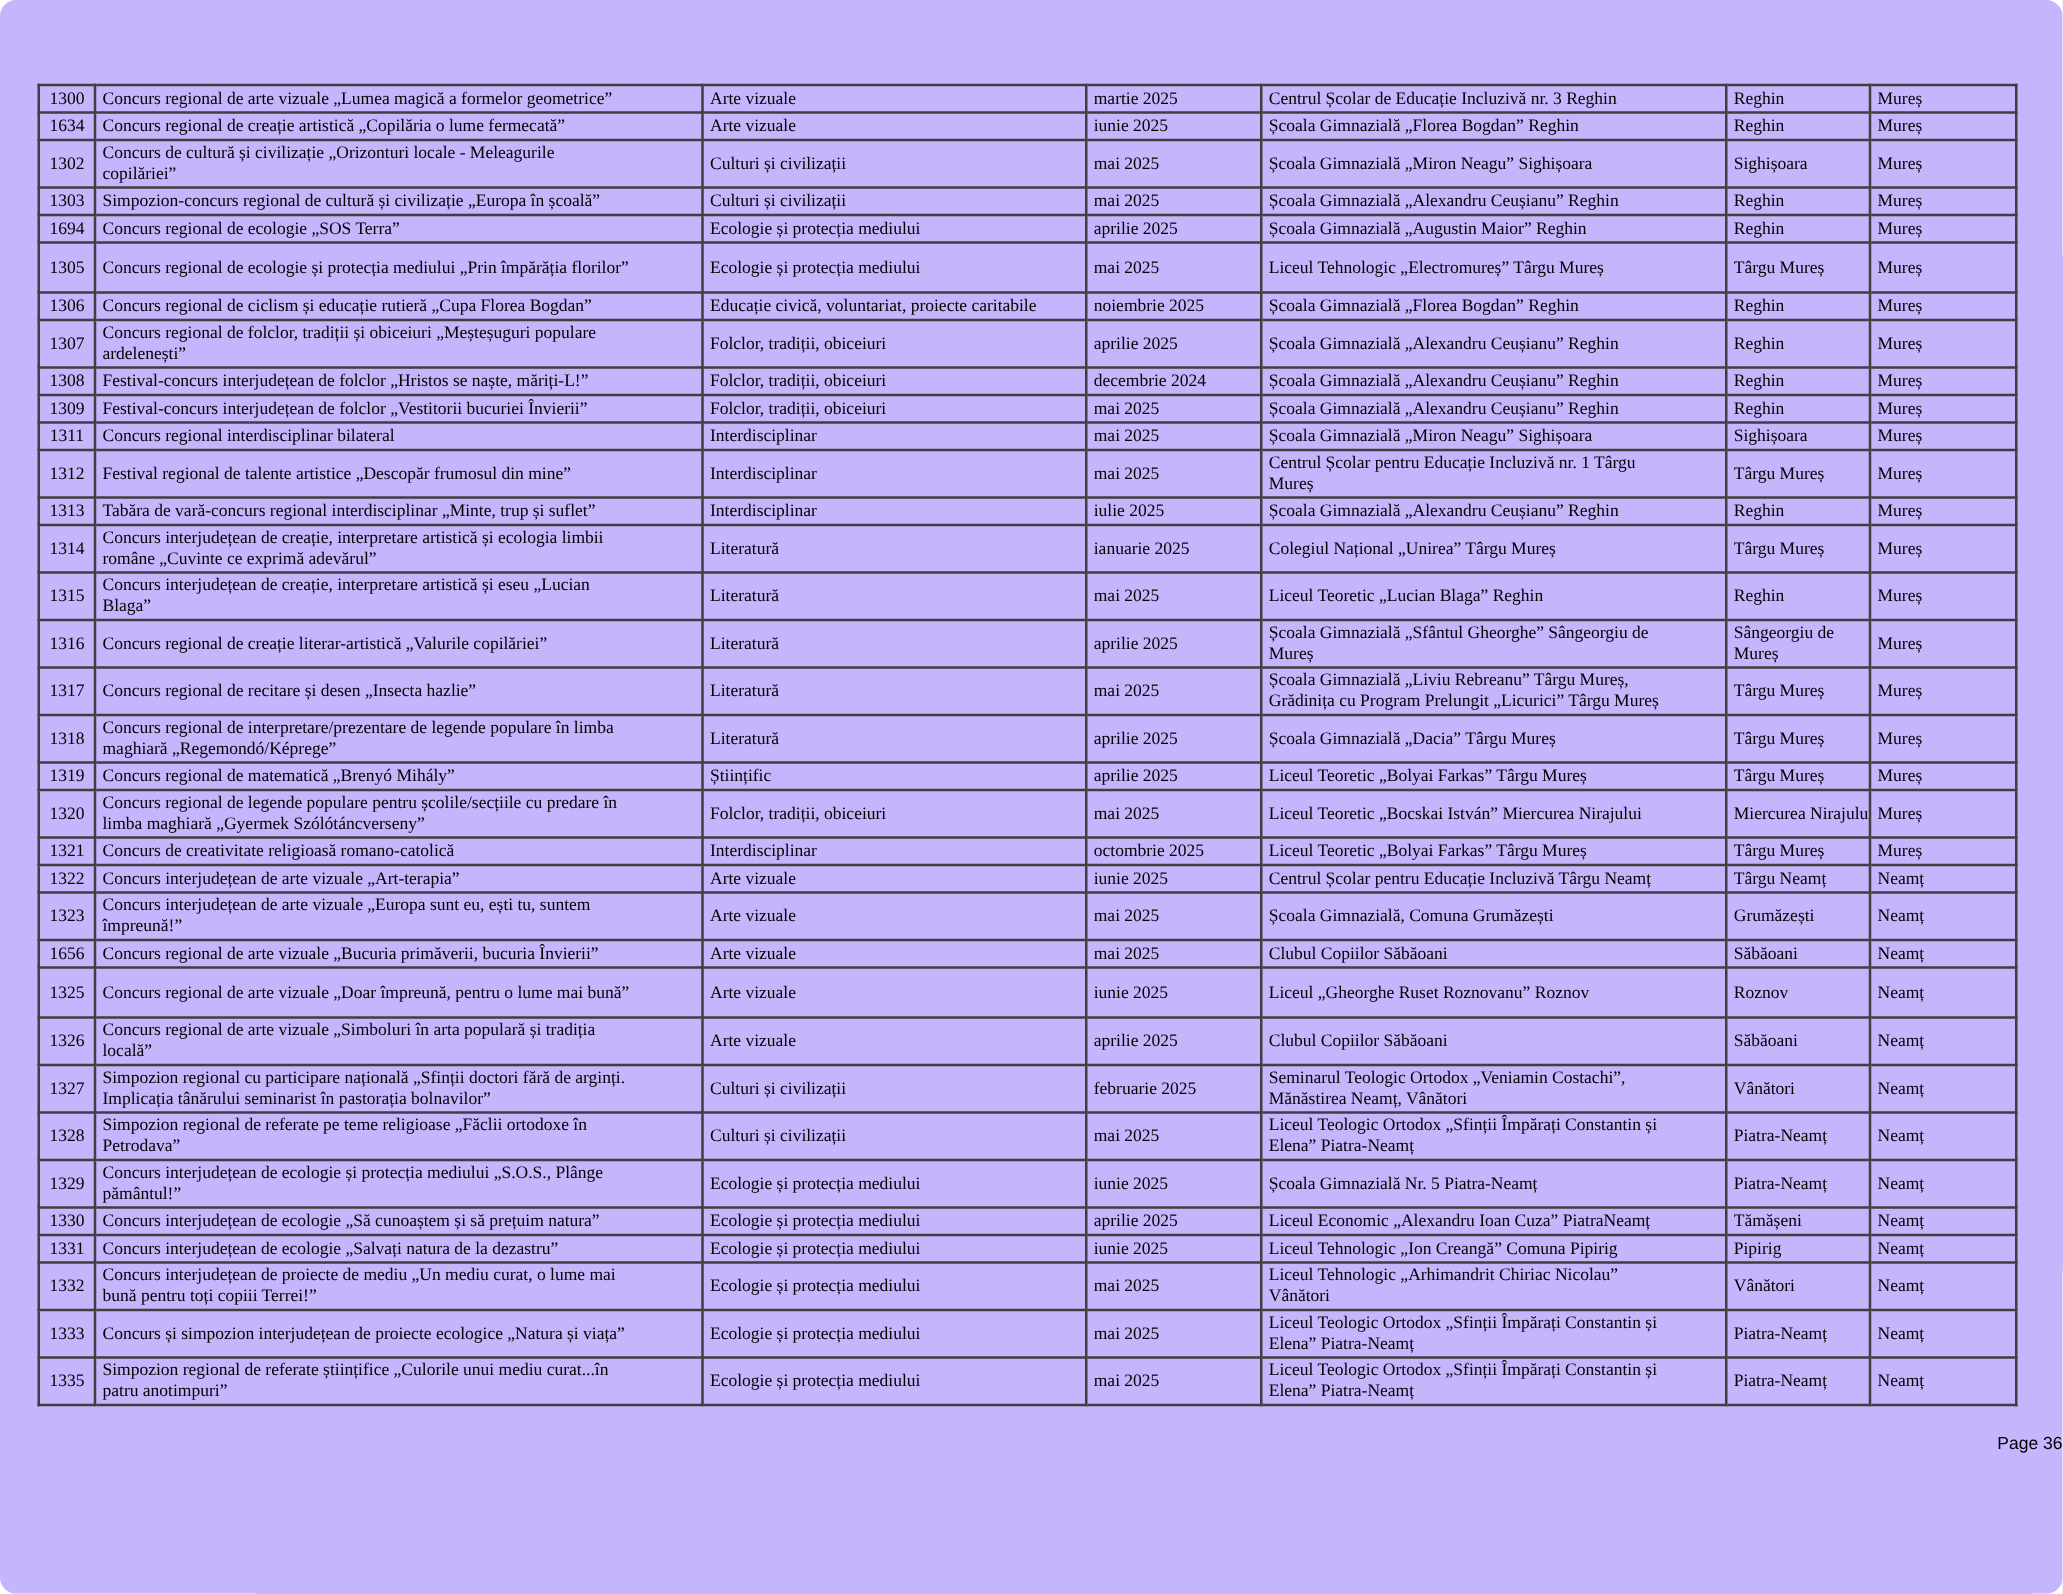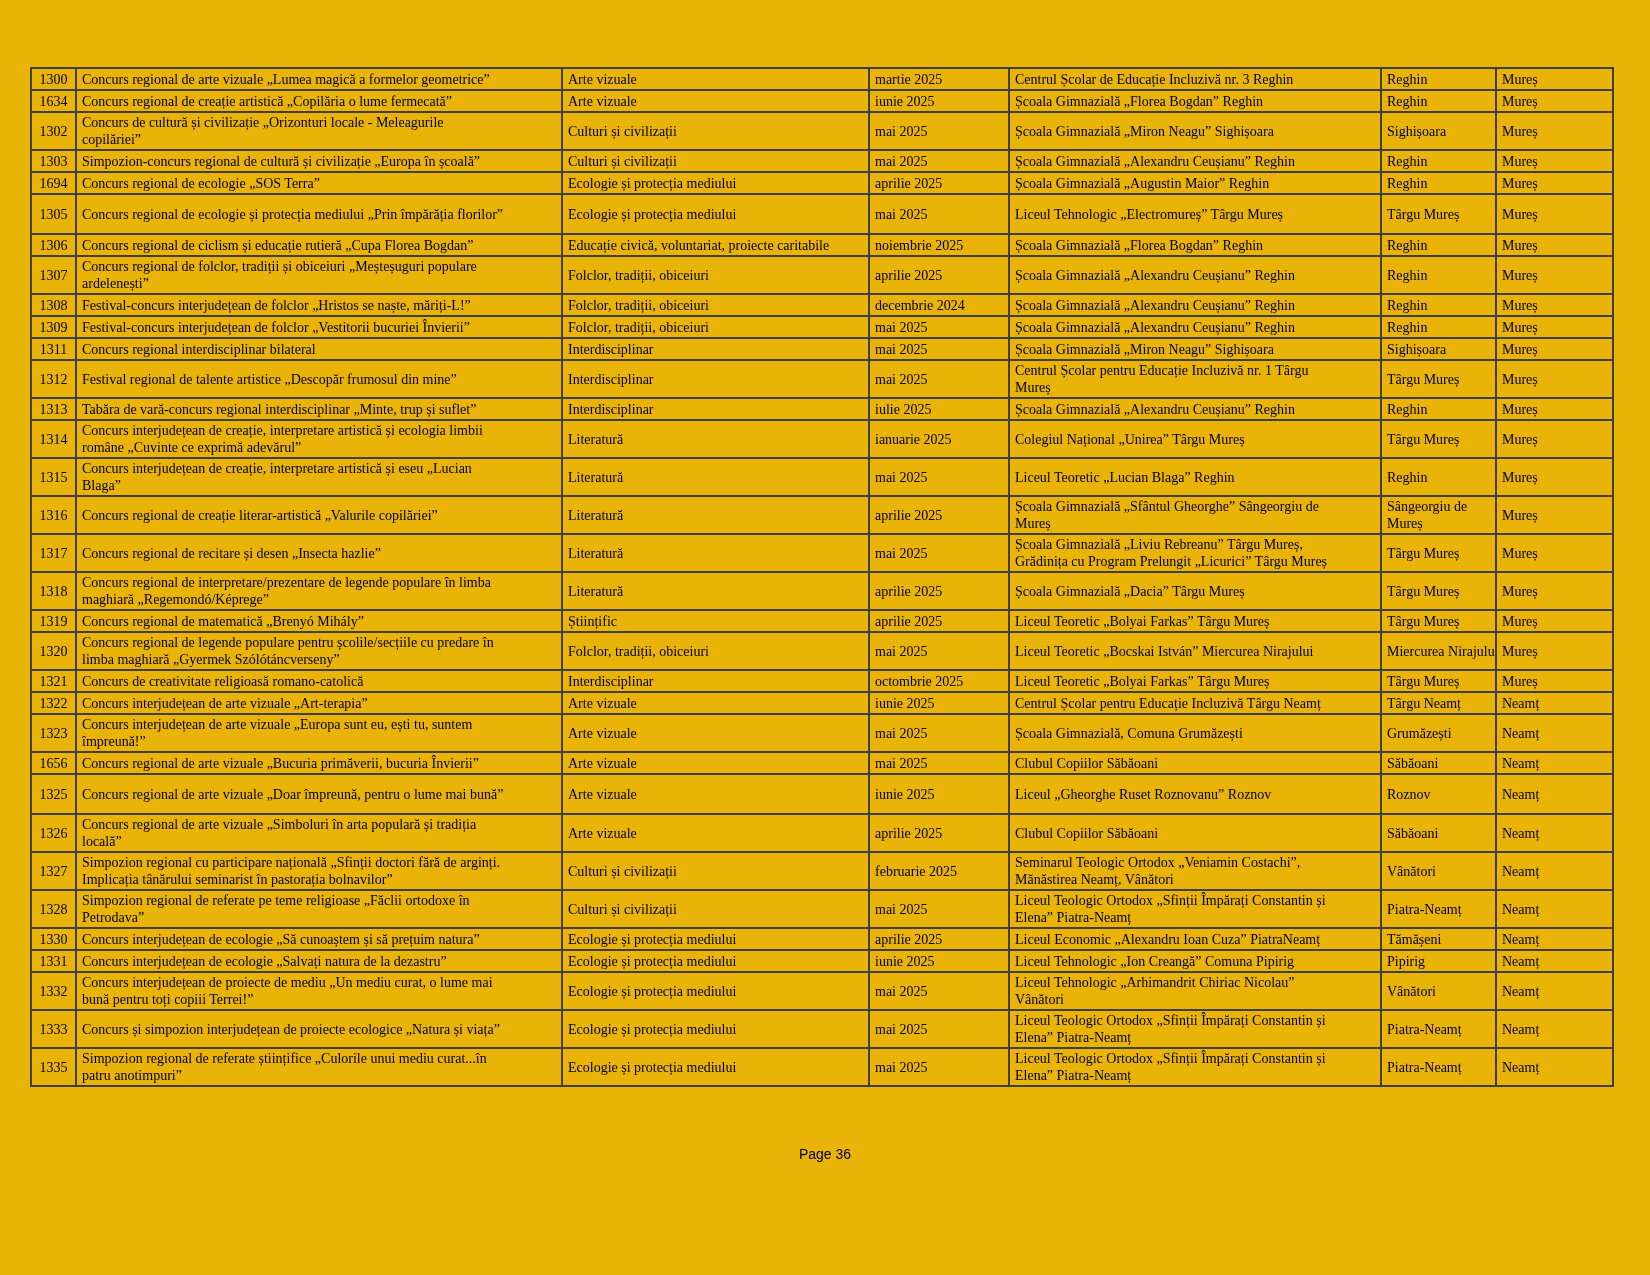--- a/index.html
+++ b/index.html
@@ -11,10 +11,11 @@
     position: relative;
     width: 1650px;
     height: 1275px;
-    background: #eab308;
+    background: #c4b5fd;
     font-family: "Liberation Serif", "DejaVu Serif", serif;
     color: #000000;
     overflow: hidden;
+    border-radius: 13px;
   }
   table.contests {
     position: absolute;

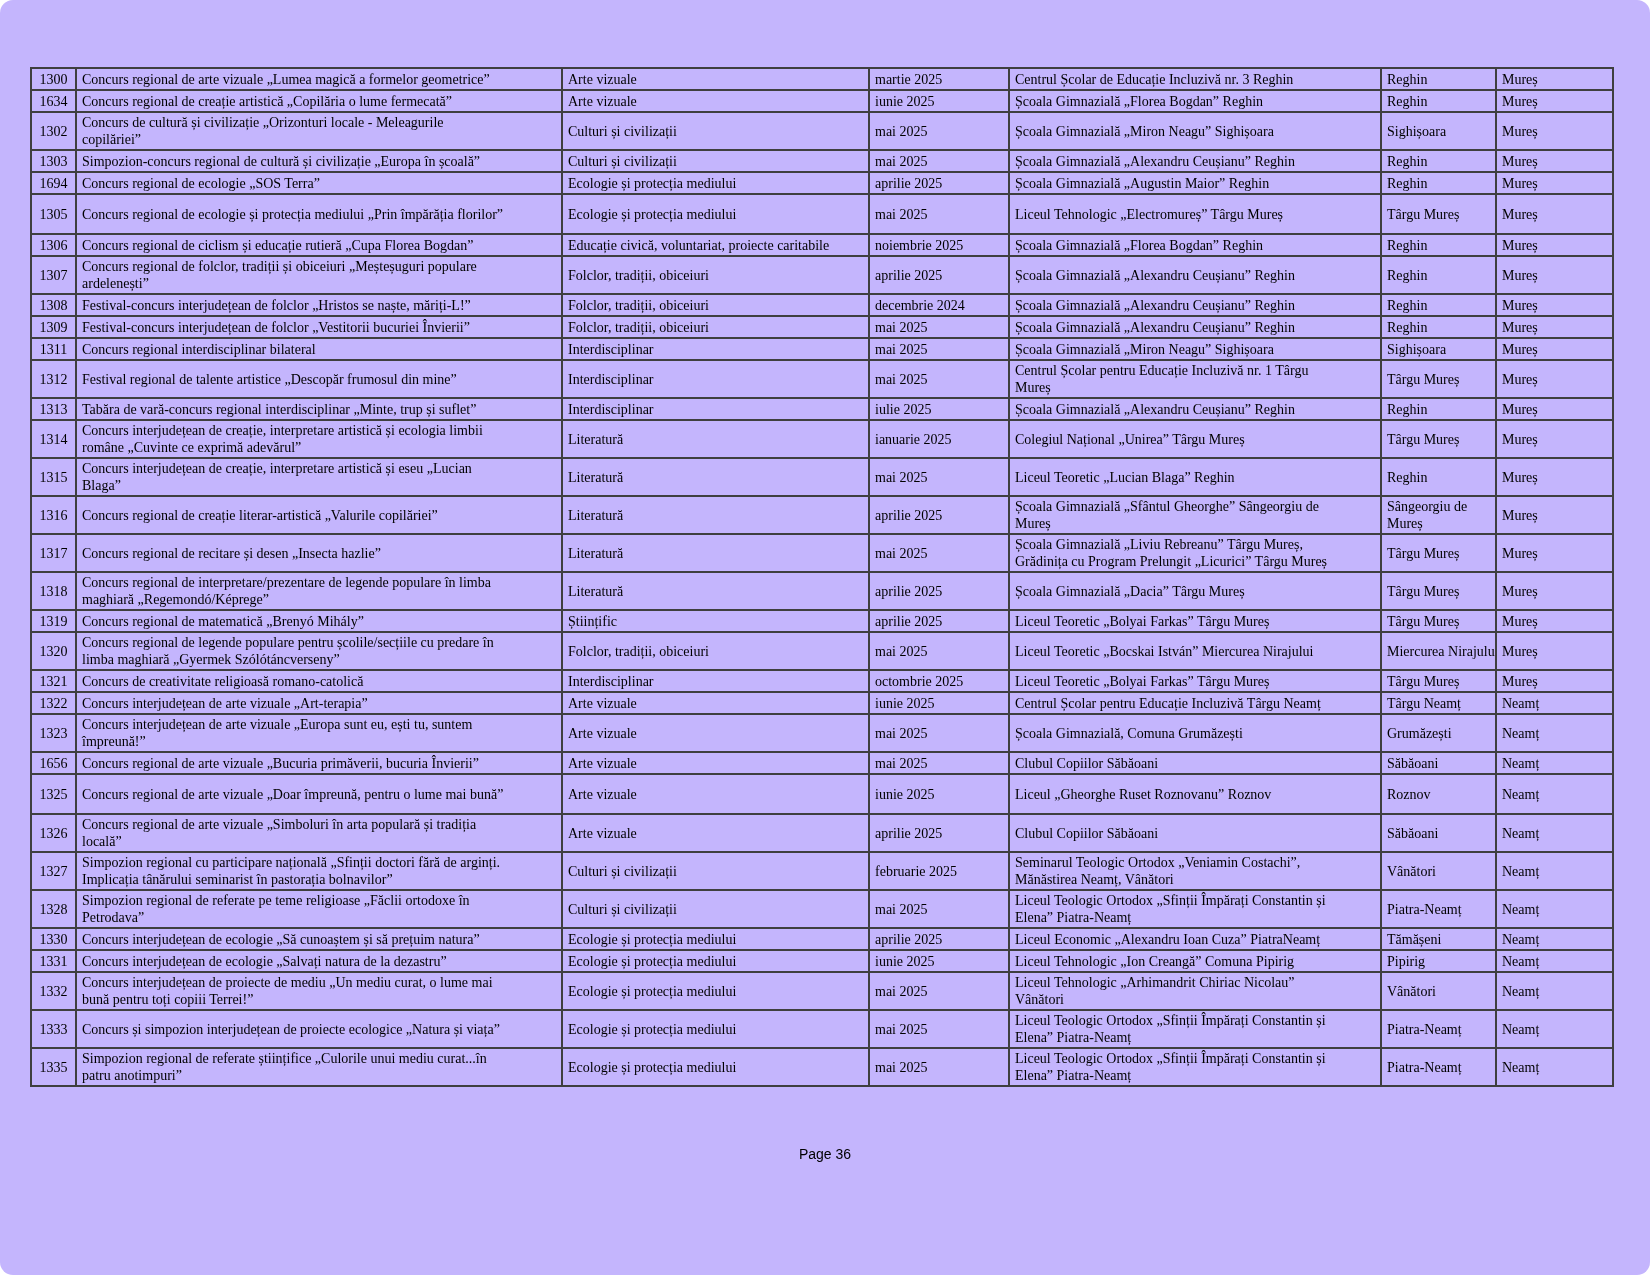--- a/index.html
+++ b/index.html
@@ -340,6 +340,16 @@
           <td class="c-county single">Neamț</td>
         </tr>
         <tr class="h1">
+          <td class="c-id single">1329</td>
+          <td class="c-name multi">Concurs interjudețean de ecologie și protecția mediului „S.O.S., Plânge
+pământul!”</td>
+          <td class="c-cat single">Ecologie și protecția mediului</td>
+          <td class="c-date single">iunie 2025</td>
+          <td class="c-inst single">Școala Gimnazială Nr. 5 Piatra-Neamț</td>
+          <td class="c-city single">Piatra-Neamț</td>
+          <td class="c-county single">Neamț</td>
+        </tr>
+        <tr class="h1">
           <td class="c-id single">1330</td>
           <td class="c-name single">Concurs interjudețean de ecologie „Să cunoaștem și să prețuim natura”</td>
           <td class="c-cat single">Ecologie și protecția mediului</td>

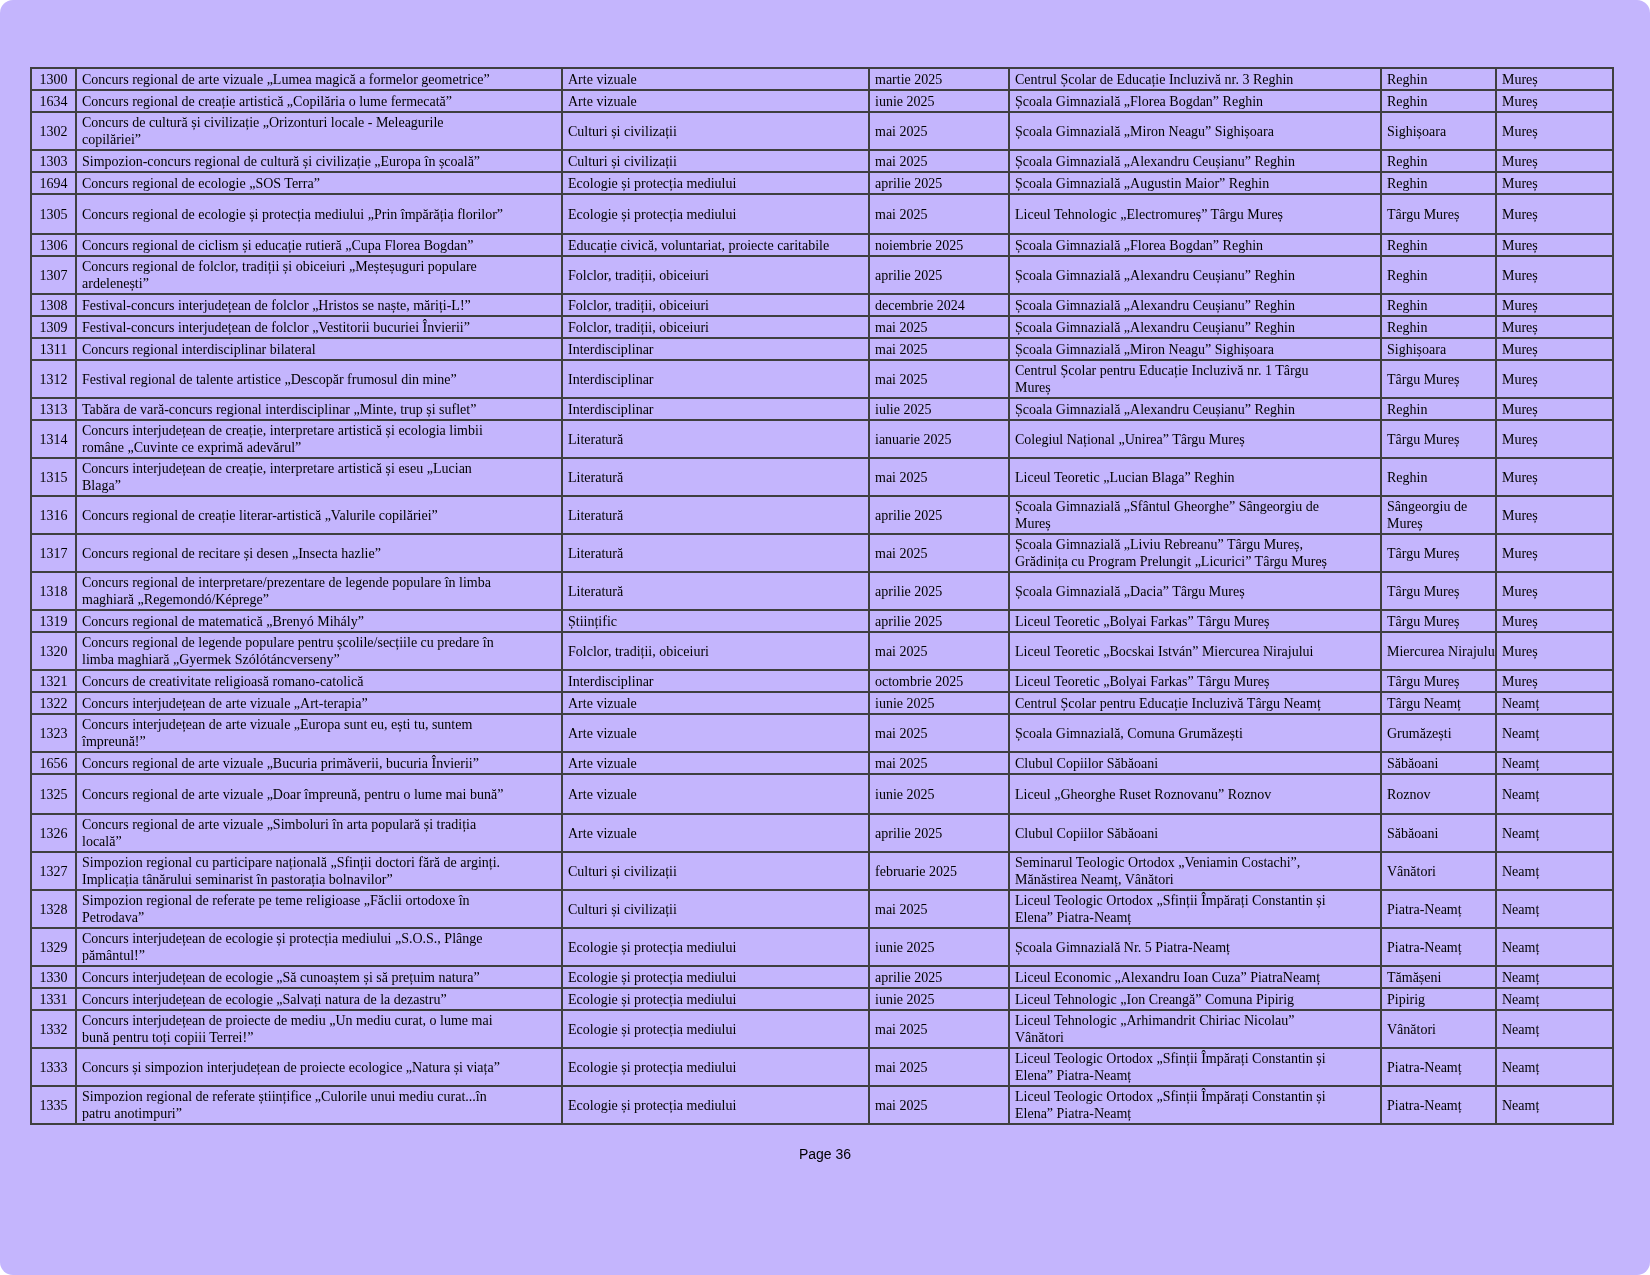--- a/index.html
+++ b/index.html
@@ -49,7 +49,7 @@
     left: 0;
     right: 0;
     top: 1146px;
-    text-align: center;
+    text-align: right;
     font-family: "Liberation Sans", "DejaVu Sans", sans-serif;
     font-size: 14px;
     color: #000000;

